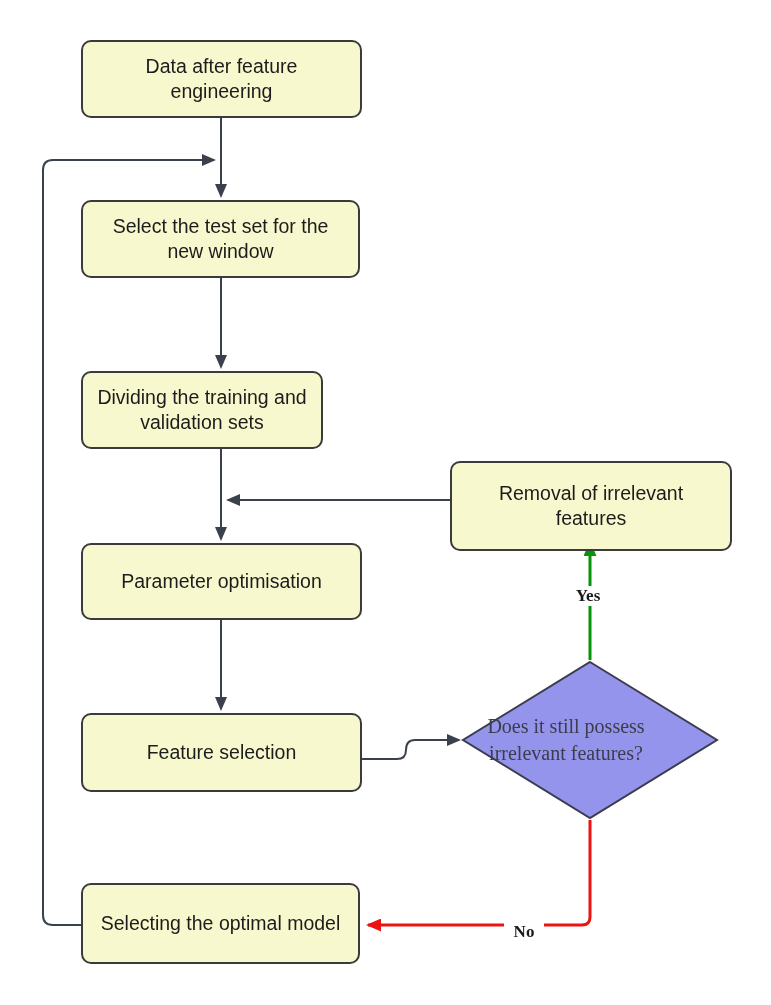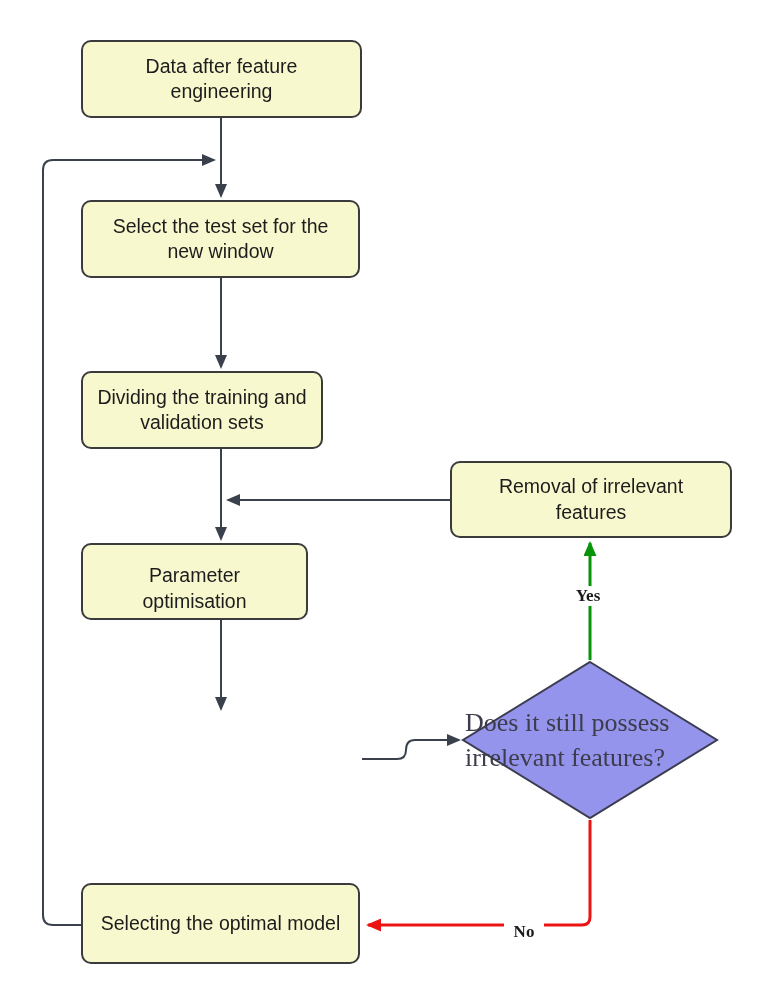--- a/index.html
+++ b/index.html
@@ -49,7 +49,7 @@
   .n-parameter       {left:81px;  top:543px; width:227px; height:77px;align-items:flex-end;}
   .n-feature-sel     {left:81px;  top:713px; width:281px; height:79px;}
   .n-selecting-model {left:81px;  top:883px; width:279px; height:81px;}
-  .n-removal         {left:450px; top:461px; width:282px; height:77px;}
+  .n-removal         {left:450px; top:461px; width:282px; height:90px;}
   .decision-label{
     position:absolute;
     left:465px; top:692px; width:224px; height:96px;

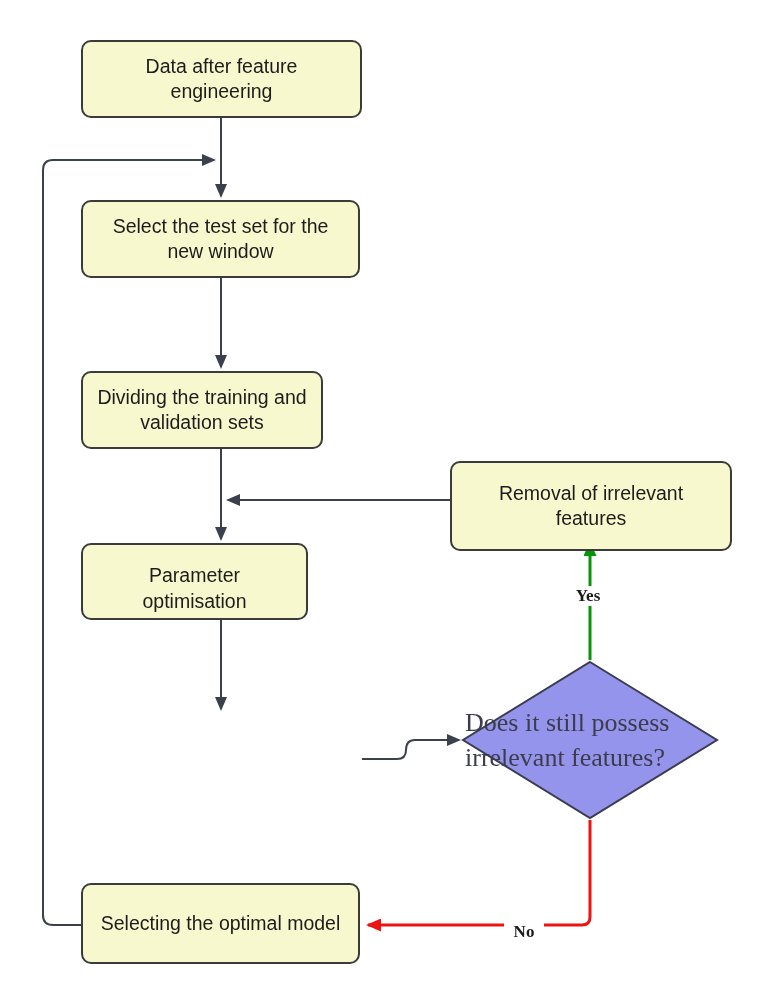--- a/index.html
+++ b/index.html
@@ -46,7 +46,7 @@
   .n-data-after      {left:81px;  top:40px;  width:281px; height:78px;}
   .n-select-test     {left:81px;  top:200px; width:279px; height:78px;}
   .n-dividing        {left:81px;  top:371px; width:242px; height:78px;}
-  .n-parameter       {left:81px;  top:543px; width:227px; height:77px;align-items:flex-end;}
+  .n-parameter       {left:81px;  top:543px; width:281px; height:77px;}
   .n-feature-sel     {left:81px;  top:713px; width:281px; height:79px;}
   .n-selecting-model {left:81px;  top:883px; width:279px; height:81px;}
   .n-removal         {left:450px; top:461px; width:282px; height:90px;}

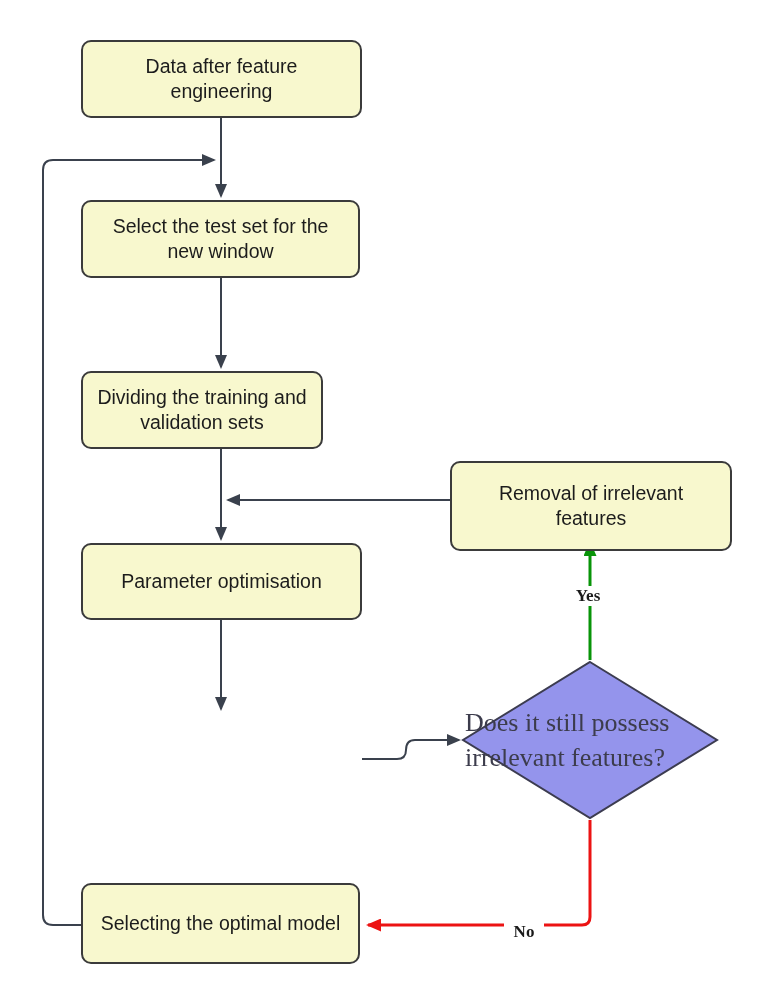--- a/index.html
+++ b/index.html
@@ -52,10 +52,11 @@
   .n-removal         {left:450px; top:461px; width:282px; height:90px;}
   .decision-label{
     position:absolute;
-    left:465px; top:692px; width:224px; height:96px;
+    left:454px; top:692px; width:224px; height:96px;
     display:flex;align-items:center;justify-content:center;
+    text-align:center;
     font-family:"Liberation Serif",serif;
-    font-size:26px;line-height:1.35;
+    font-size:20px;line-height:1.35;
     color:var(--diamond-text,#3c3c4c);
   }
   .edge-label{

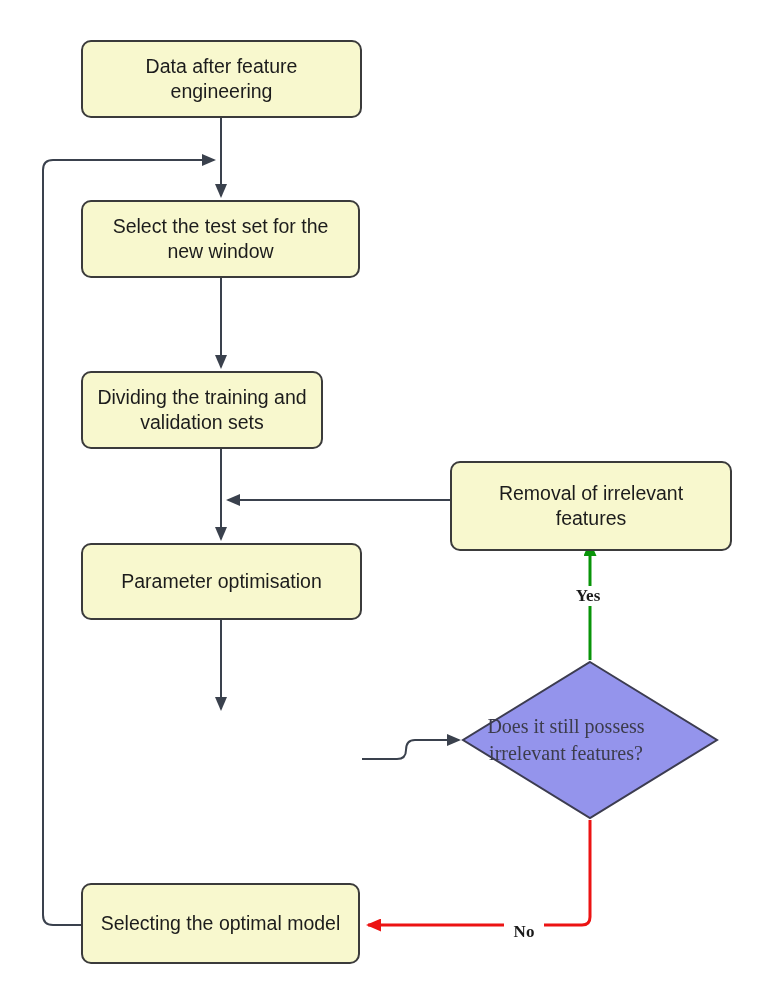--- a/index.html
+++ b/index.html
@@ -127,6 +127,9 @@
     <span>Parameter optimisation</span>
   </div>
 
+  <div class="node n-feature-sel">
+    <span>Feature selection</span>
+  </div>
 
   <div class="node n-selecting-model">
     <span>Selecting the optimal model</span>

